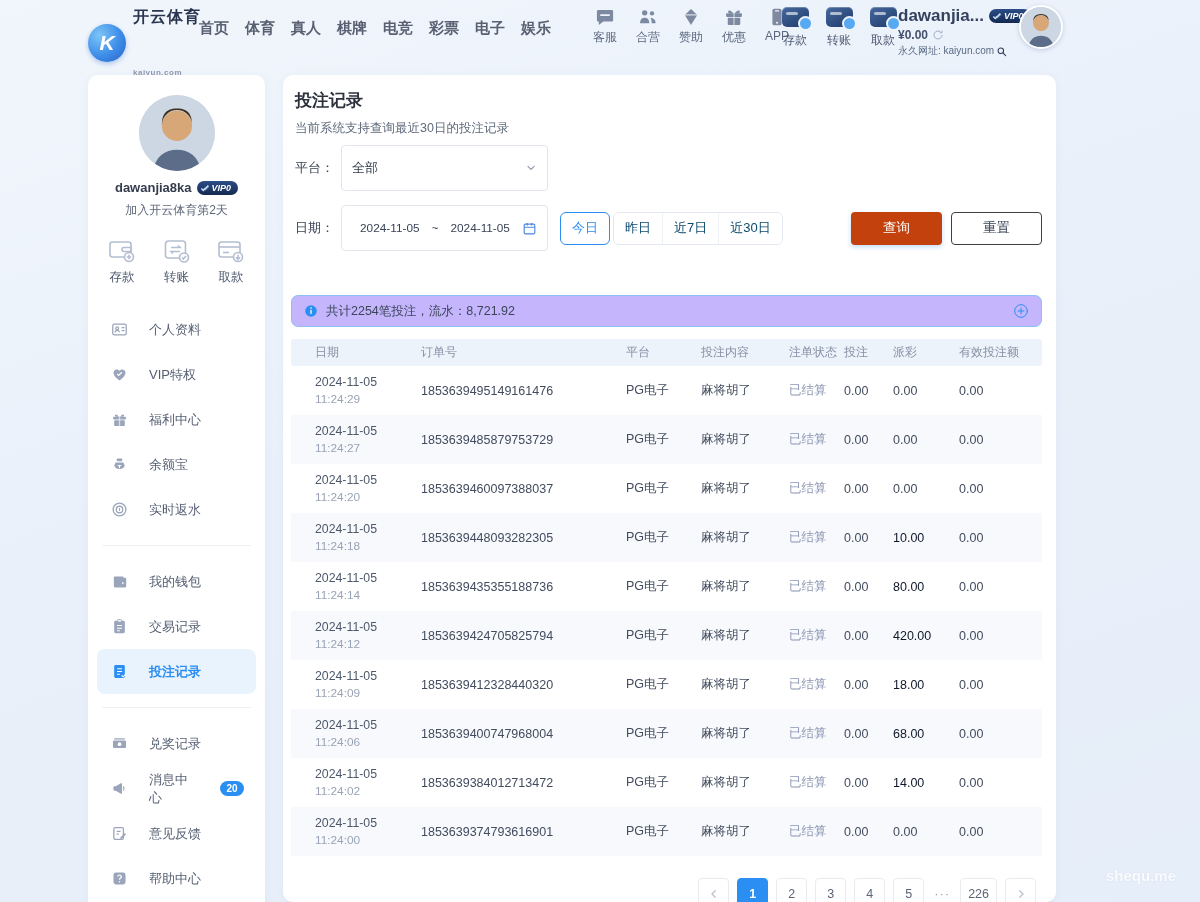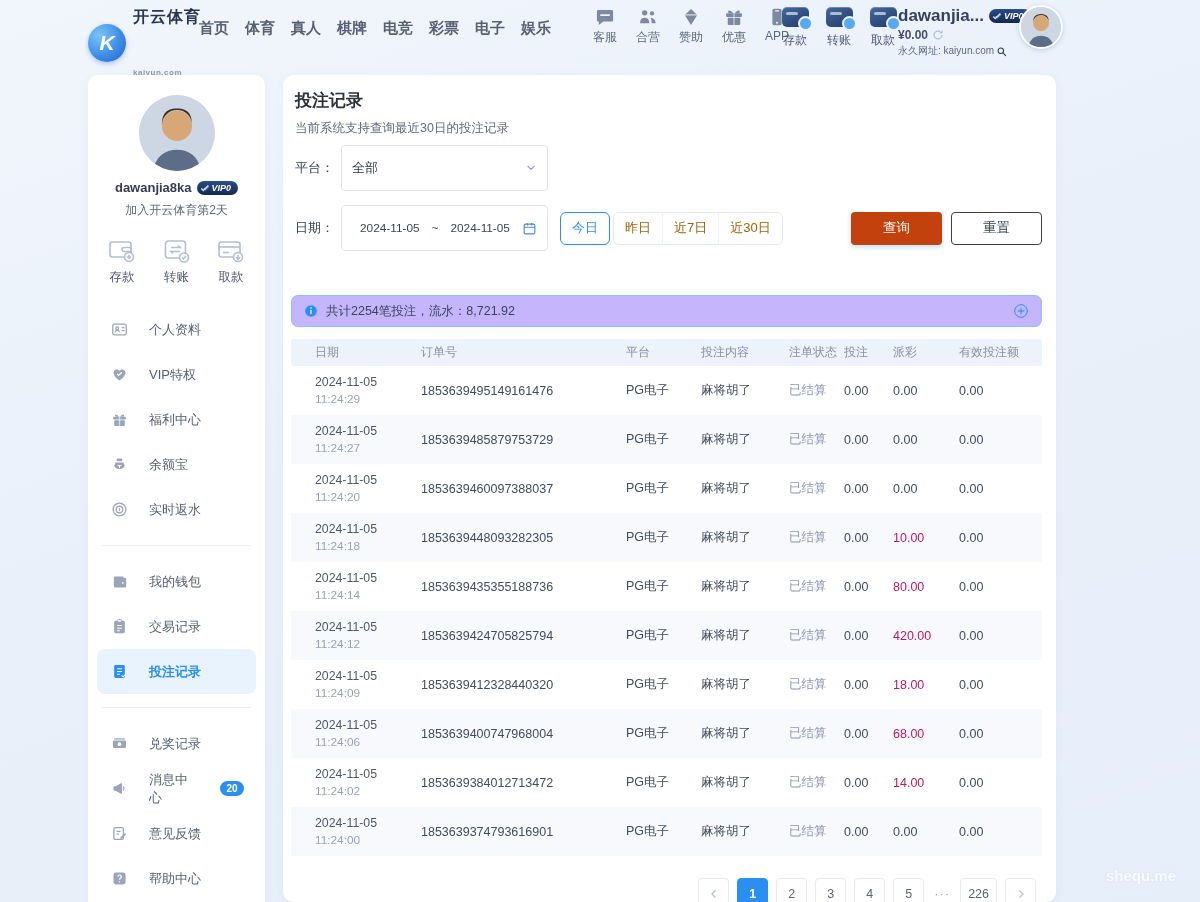--- a/index.html
+++ b/index.html
@@ -101,7 +101,7 @@
               cursor:pointer; margin-right:3px; }
   .qd-group { display:flex; height:33px; border:1px solid #e3e7ef; border-radius:6px; overflow:hidden; }
   .qd-item { padding:0 11px; display:flex; align-items:center; justify-content:center;
-             font-size:13px; color:#a16207; border-left:1px solid #eef1f6; cursor:pointer; background:#fff; }
+             font-size:13px; color:#0c4a6e; border-left:1px solid #eef1f6; cursor:pointer; background:#fff; }
   .qd-item:first-child { border-left:none; }
   .action-btns { margin-left:auto; display:flex; gap:9px; }
   .btn { width:91px; height:33px; border-radius:4px; font-size:13.5px; display:flex;

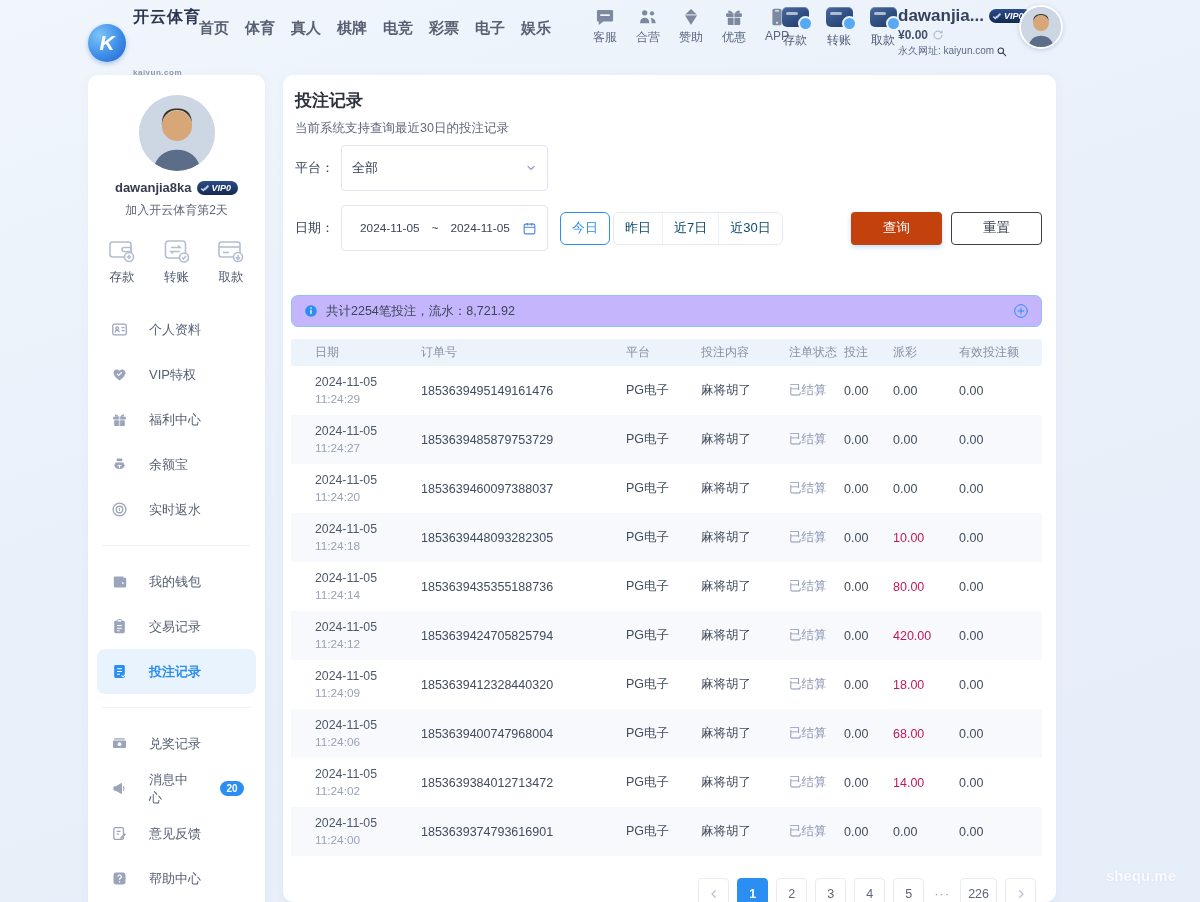--- a/index.html
+++ b/index.html
@@ -126,7 +126,7 @@
   .td .d { color:#4d586a; font-size:12.3px; }
   .td .t { color:#9aa3b6; font-size:11.8px; margin-top:3px; }
   .td.status { color:#8d96b4; }
-  .td.red { color:#be185d; }
+  .td.red { color:#0f172a; }
 
   .pagination { display:flex; gap:8px; justify-content:flex-end; align-items:center; margin:22px 20px 0 0; }
   .pbtn { min-width:31px; height:31px; padding:0 7px; border:1px solid #e9ebf0; background:#fff;

